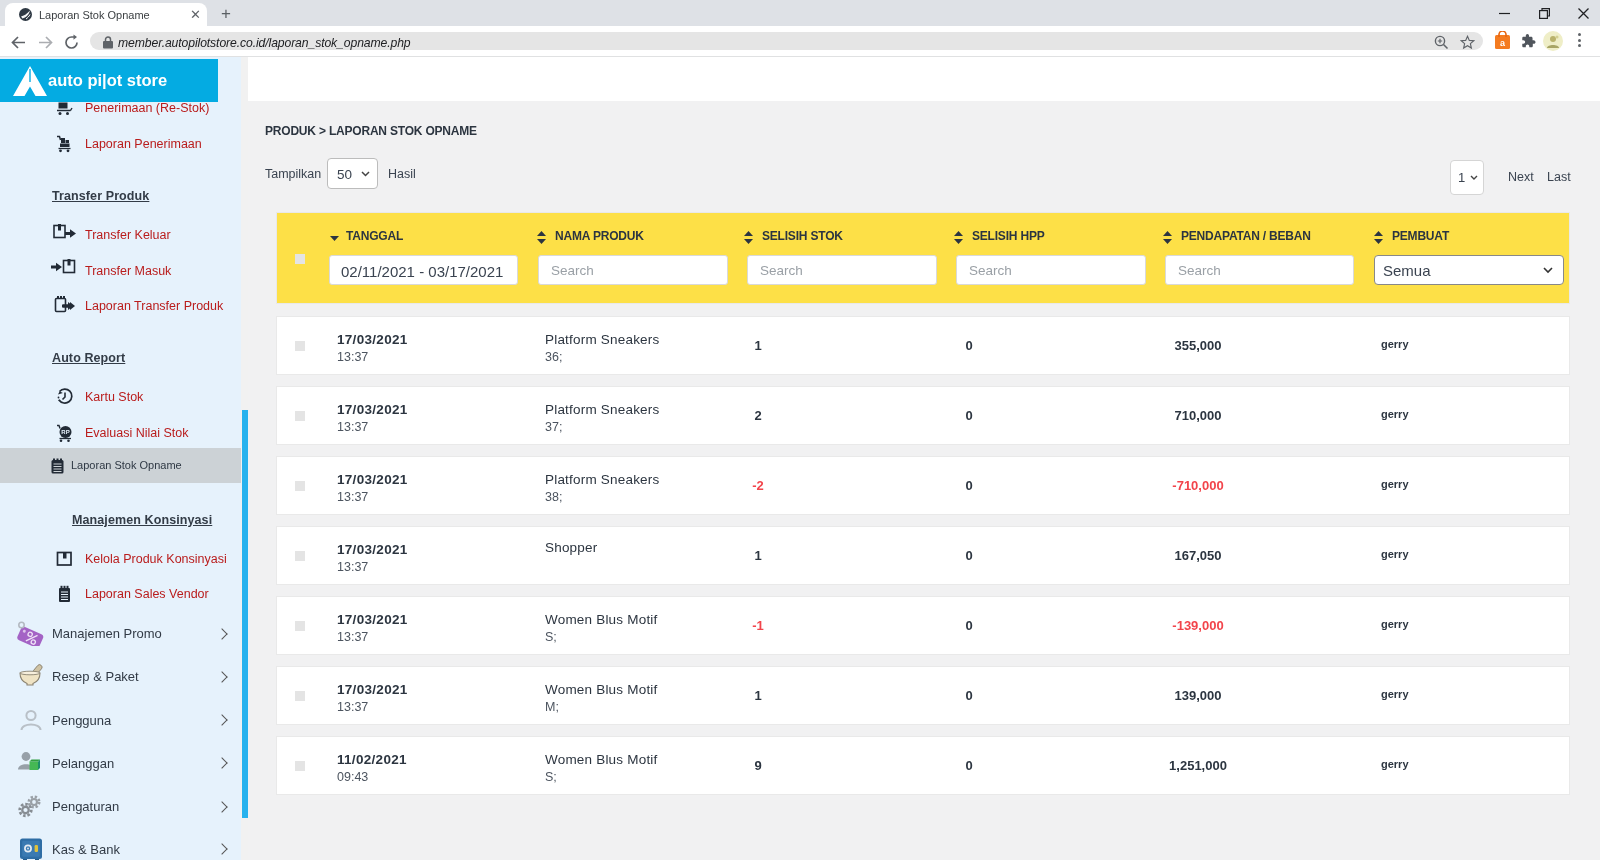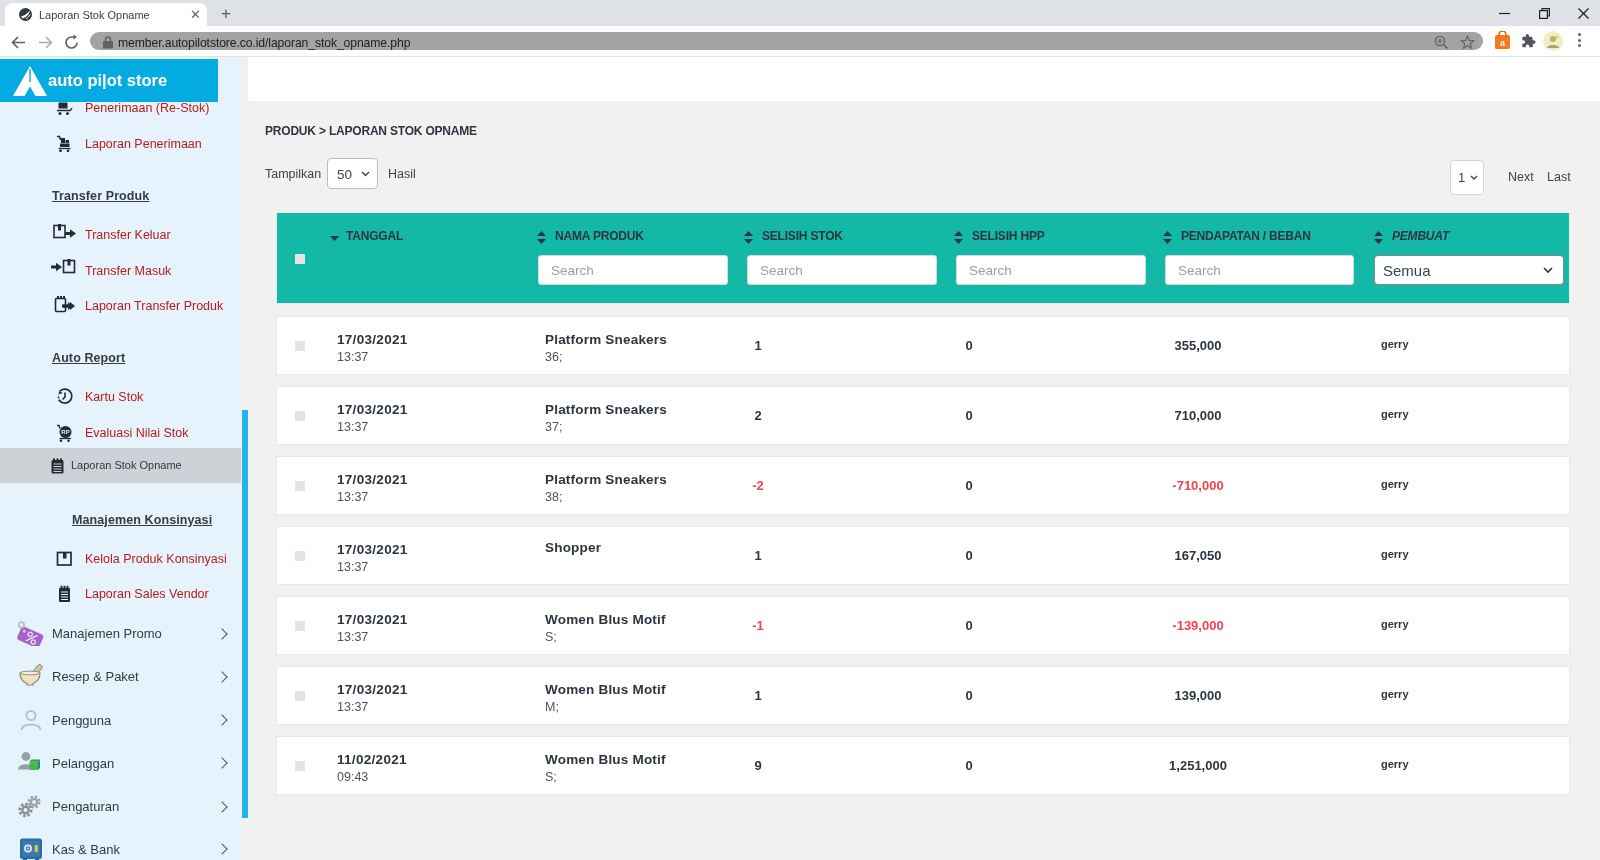--- a/index.html
+++ b/index.html
@@ -18,7 +18,7 @@
   
   #toolbar { position:absolute; left:0; top:26px; width:1600px; height:31px; background:#fff; border-bottom:1px solid #e0e1e2; }
   .tbico { position:absolute; top:0; }
-  #omni { position:absolute; left:90px; top:6px; width:1393px; height:18px; background:#a3a3a3; border-radius:10px; }
+  #omni { position:absolute; left:90px; top:6px; width:1393px; height:18px; background:#e5e5e5; border-radius:10px;font-style:italic; }
   #omni .url { position:absolute; left:28px; top:3.5px; font-size:12.2px; color:#202124; letter-spacing:-0.1px; }
 
   

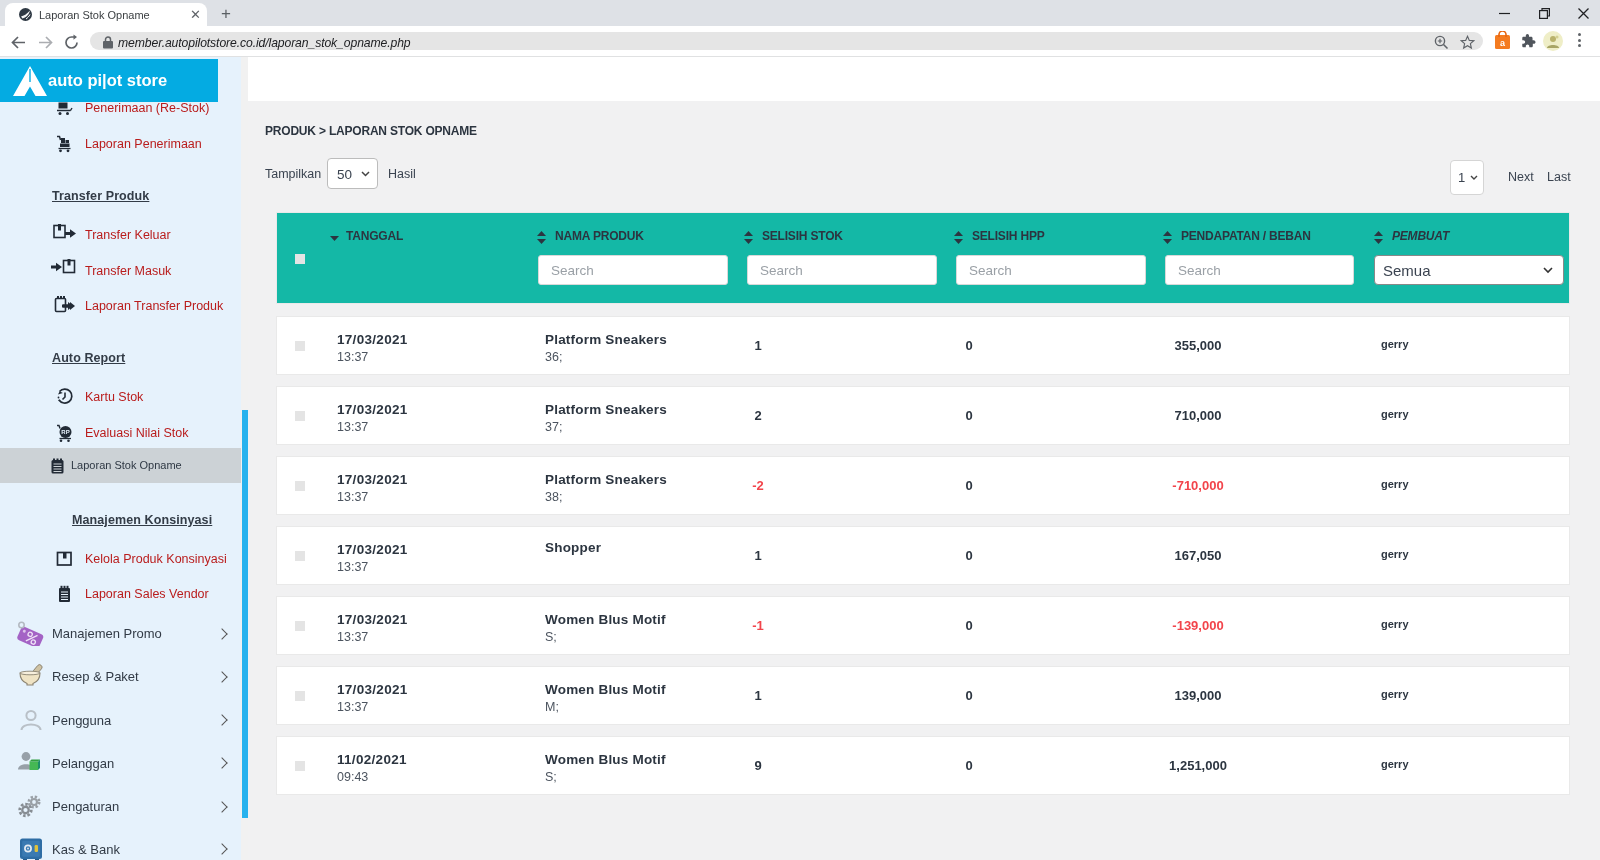--- a/index.html
+++ b/index.html
@@ -43,7 +43,7 @@
   #crumb { position:absolute; left:17px; top:23px; font-size:12px; font-weight:bold; color:#2c3540; letter-spacing:-0.2px; }
   .lbl { font-size:12.5px; color:#3a4350; }
   select.box, .selbox { background:#fff; border:1px solid #bcbcbc; border-radius:4px; }
-  #card-head { position:absolute; left:28px; top:111px; width:1294px; height:92px; background:#14b8a6; border:1px solid #e9e9e9; }
+  #card-head { position:absolute; left:28px; top:111px; width:1294px; height:92px; background:#fde047; border:1px solid #e9e9e9; }
   .col-h { position:absolute; top:16px; font-size:12px; font-weight:bold; color:#2c3540; letter-spacing:-0.2px; }
   .finput { position:absolute; top:42px; height:30px; background:#fff; border:1px solid #d9d9d9; border-radius:3px; font-size:13.5px; color:#3a4350; }
   .ph { color:#9aa0a6; }

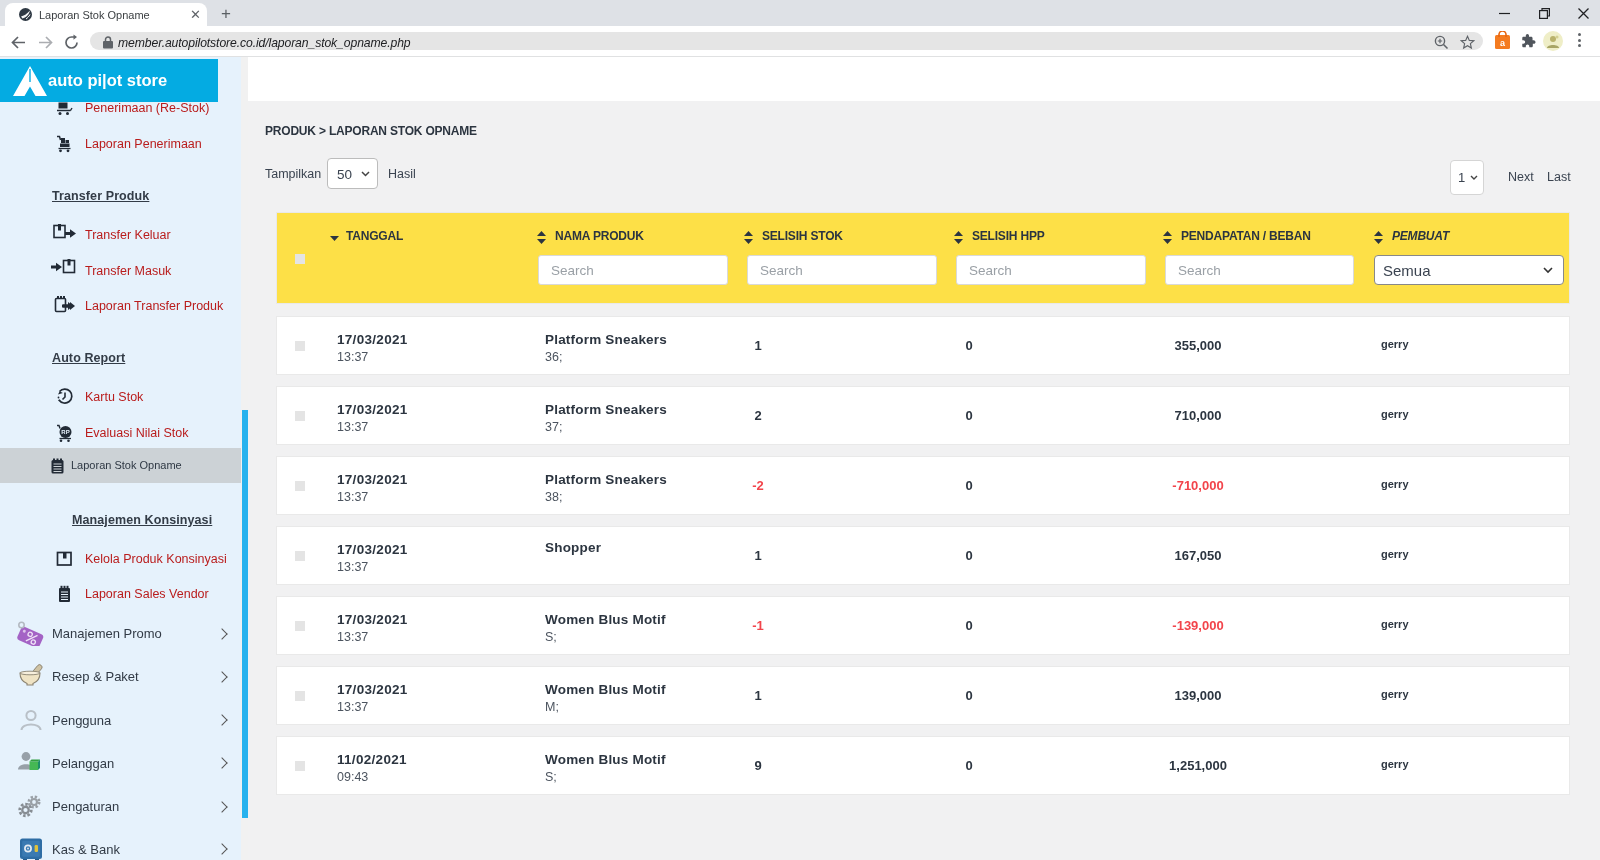--- a/index.html
+++ b/index.html
@@ -350,7 +350,7 @@
           <path d="M0 5 H9 L4.5 0 Z" fill="#2c3540"></path>
           <path d="M0 8 H9 L4.5 13 Z" fill="#2c3540"></path>
         </svg>
-      <div class="col-h" style="left:1115px;font-style:italic;">PEMBUAT</div>
+      <div class="col-h" style="left:1115px;">PEMBUAT</div>
 
       <div class="cb" style="left:18px;top:41px;"></div>
       <div class="finput" style="left:261px;width:190px;">

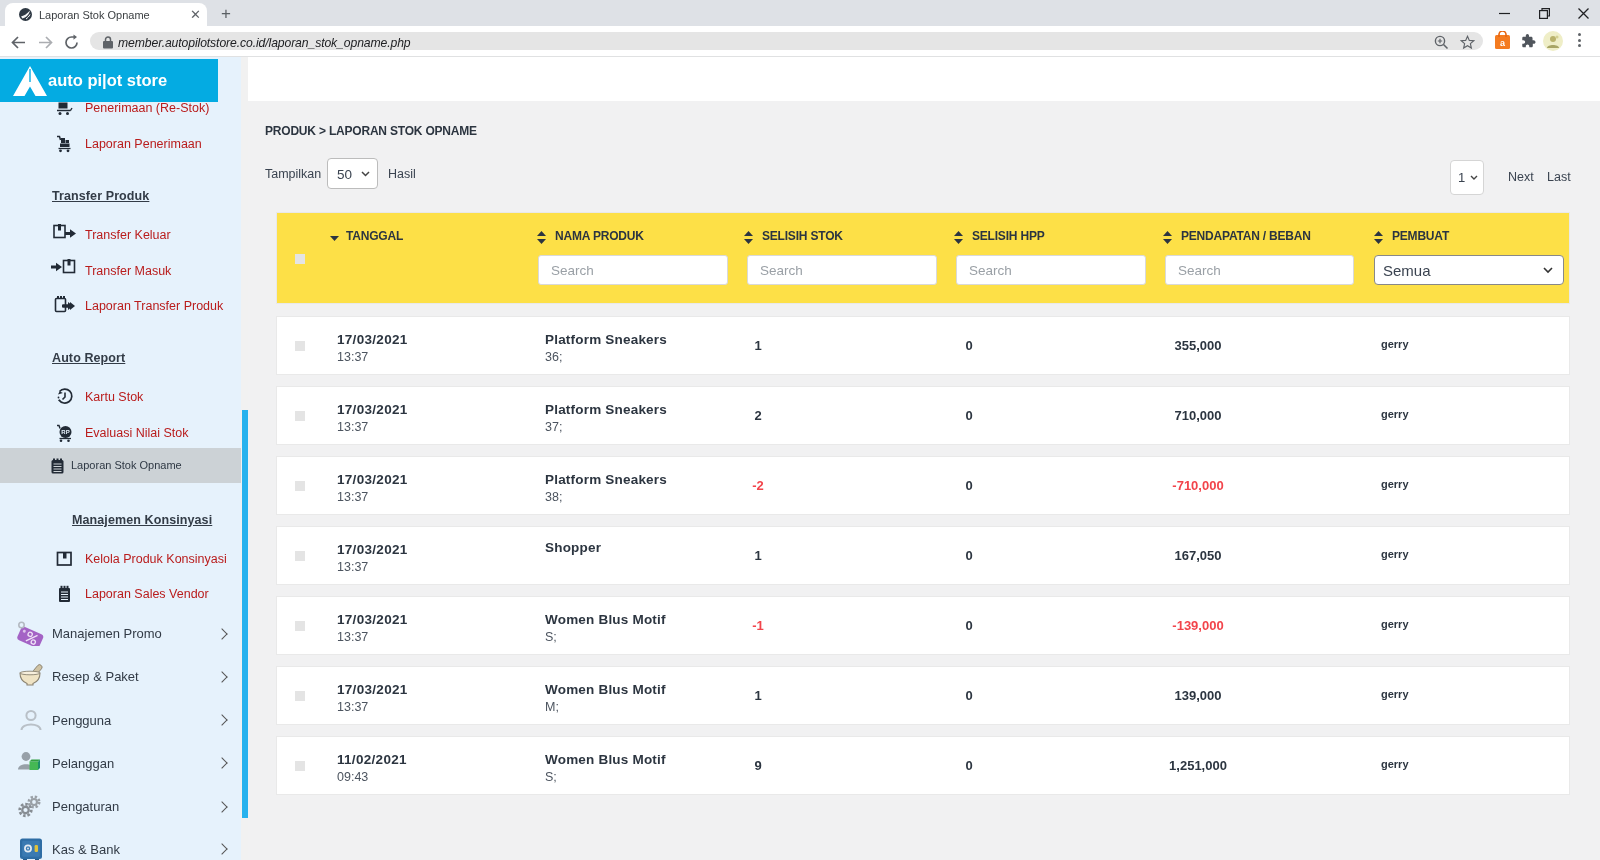--- a/index.html
+++ b/index.html
@@ -353,6 +353,9 @@
       <div class="col-h" style="left:1115px;">PEMBUAT</div>
 
       <div class="cb" style="left:18px;top:41px;"></div>
+      <div class="finput" style="left:52px;width:189px;">
+          <span style="position:absolute;left:11px;top:7px;font-size:15px;letter-spacing:0px;">02/11/2021 - 03/17/2021</span>
+        </div>
       <div class="finput" style="left:261px;width:190px;">
           <span class="ph" style="position:absolute;left:12px;top:7px;">Search</span>
         </div>

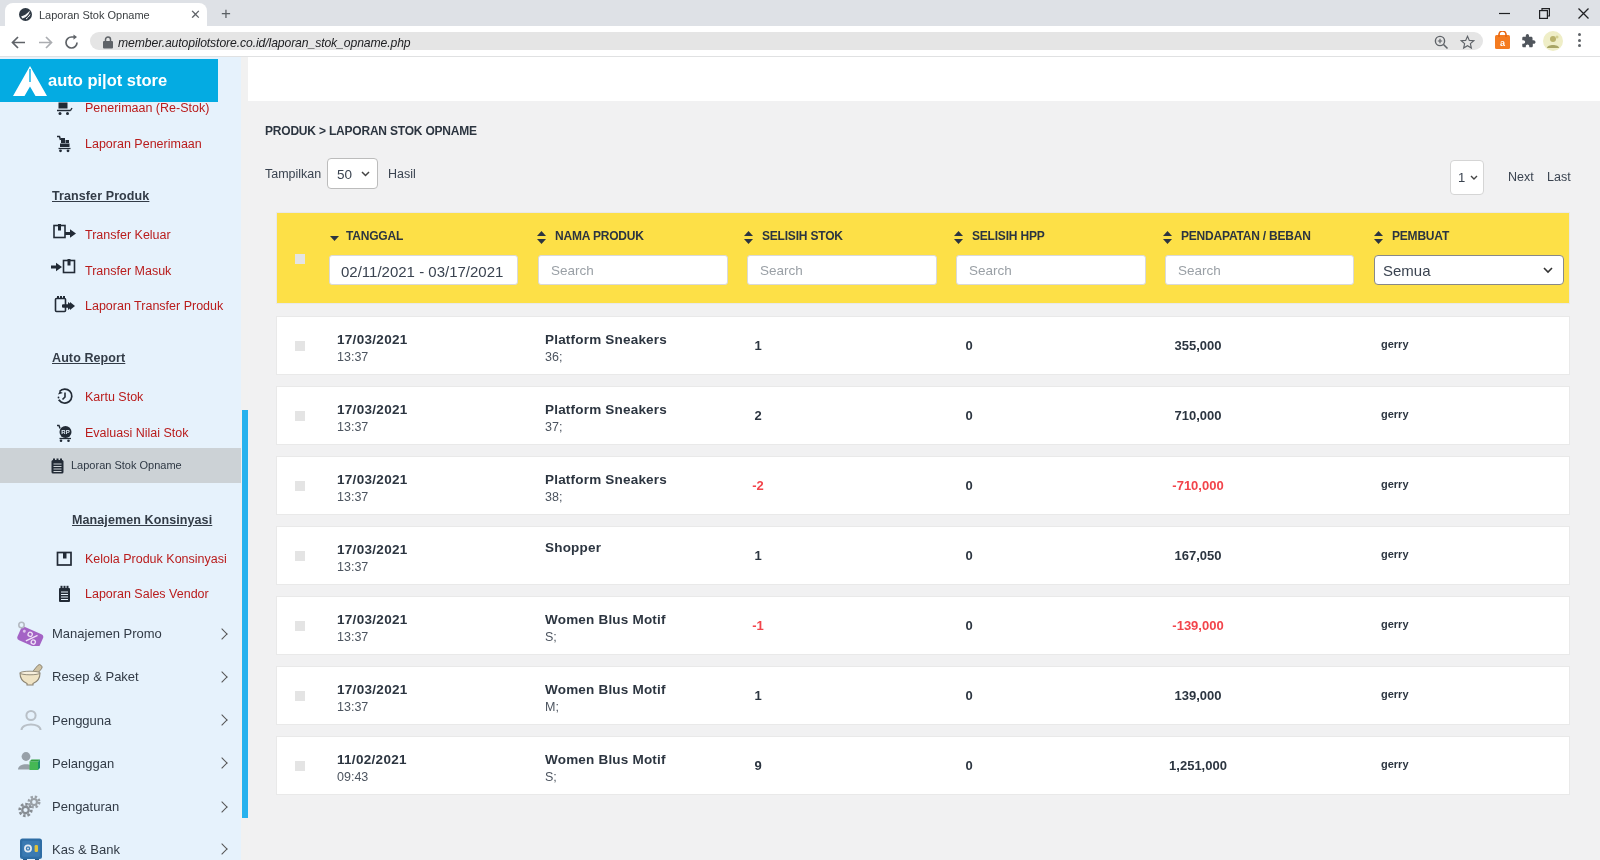--- a/index.html
+++ b/index.html
@@ -51,7 +51,7 @@
   .row { position:absolute; left:28px; width:1294px; height:59px; background:#fff; border:1px solid #e9e9e9; }
   .row .d1 { position:absolute; left:60px; top:15px; font-size:13.5px; font-weight:bold; color:#2c3540; letter-spacing:0.3px; }
   .row .d2 { position:absolute; left:60px; top:33px; font-size:12.5px; color:#4c545f; }
-  .row .p1 { position:absolute; left:268px; top:15px; font-size:13.5px; font-weight:bold; color:#2c3540; letter-spacing:0.2px; }
+  .row .p1 { position:absolute; left:268px; top:15px; font-size:13.5px; font-weight:normal; color:#2c3540; letter-spacing:0.2px; }
   .row .p2 { position:absolute; left:268px; top:33px; font-size:12.5px; color:#4c545f; }
   .row .v { position:absolute; top:21px; font-size:13px; font-weight:bold; color:#2c3540; width:80px; text-align:center; }
   .row .vg { position:absolute; left:1104px; top:21px; font-size:11px; font-weight:bold; color:#2c3540; }

